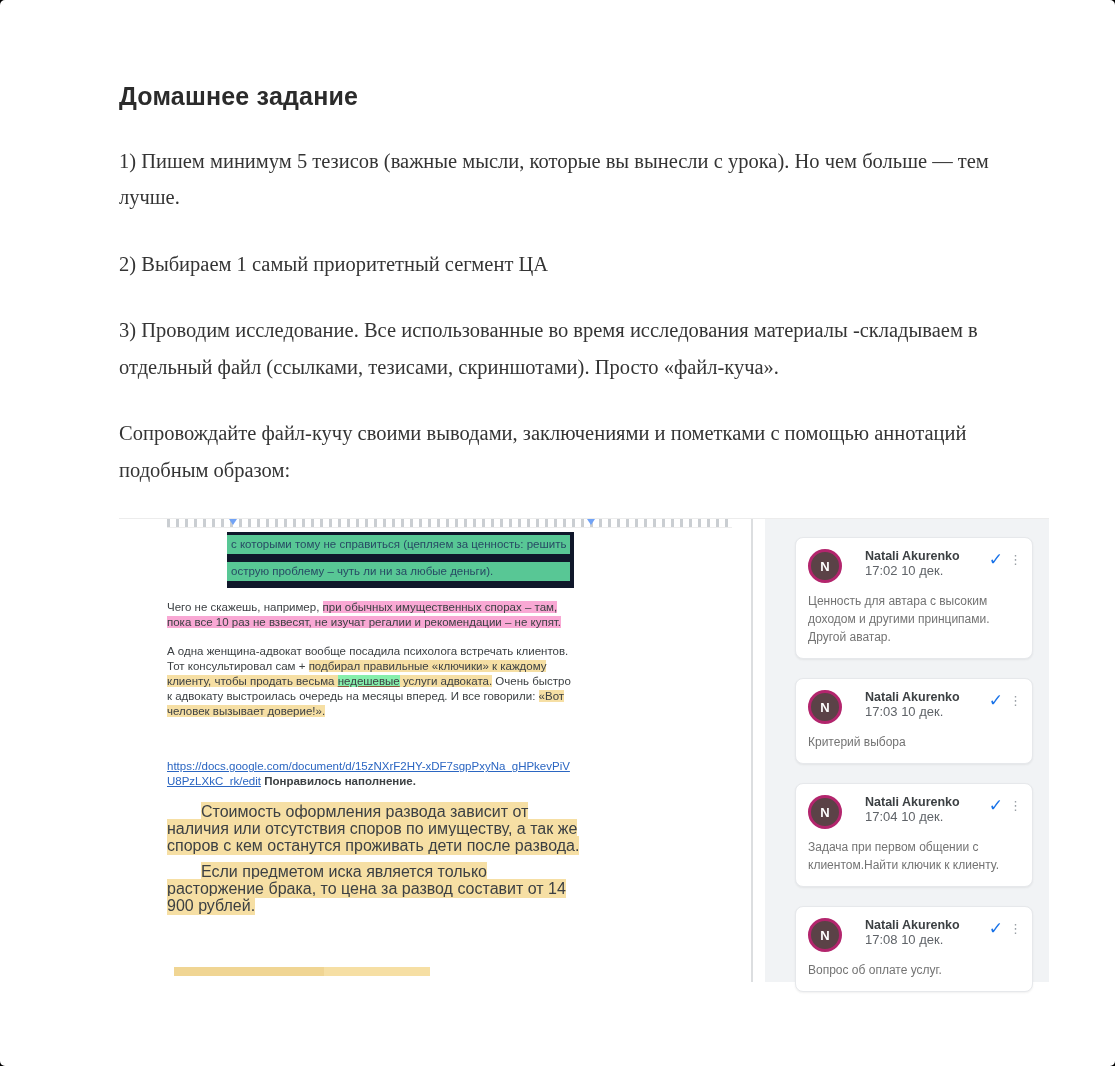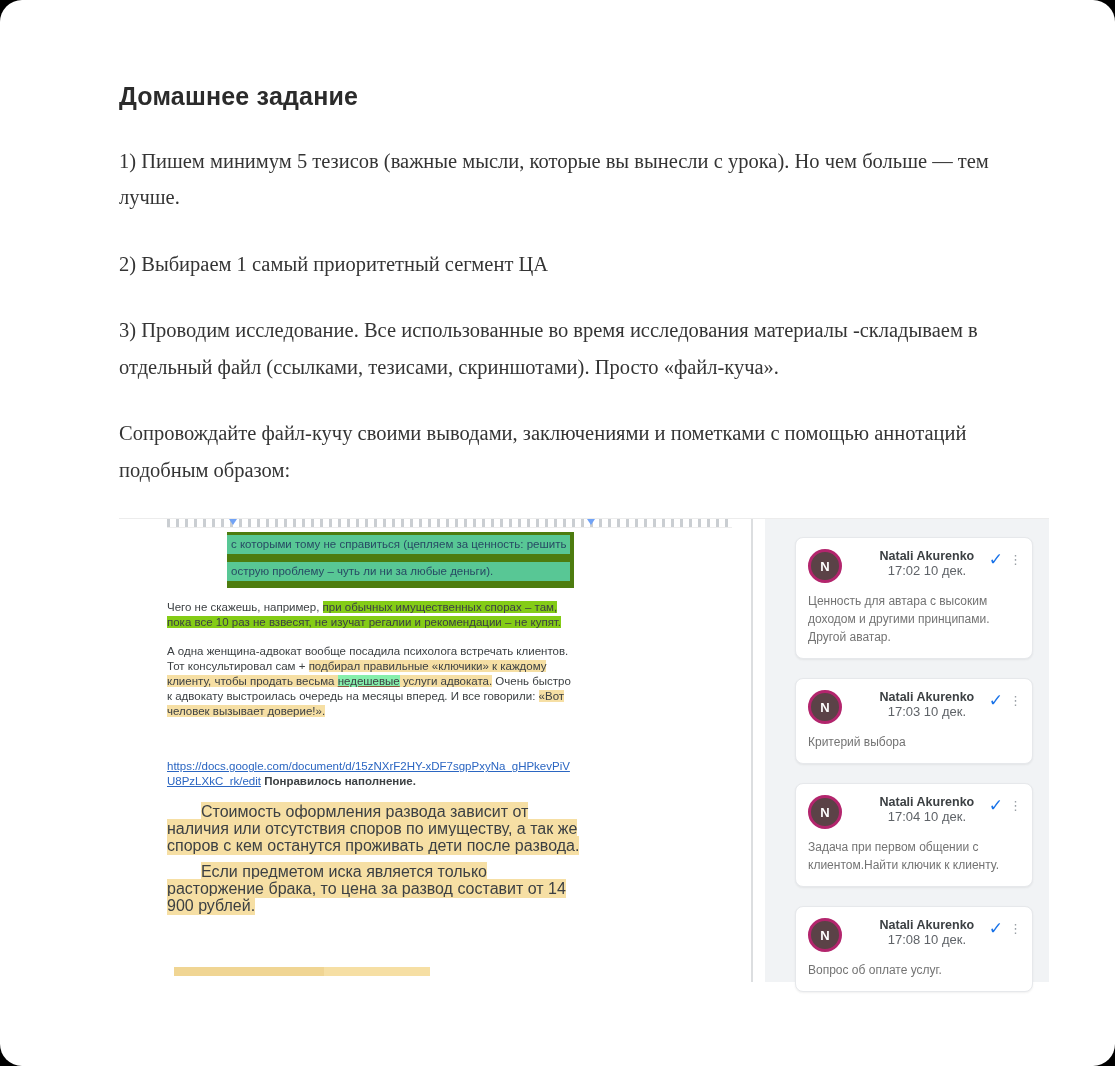--- a/index.html
+++ b/index.html
@@ -5,7 +5,7 @@
   html,body{margin:0;padding:0;background:#000;}
   .page{
     position:relative;width:1115px;height:1066px;background:#fff;
-    border-radius:22px;overflow:hidden;
+    border-radius:5px;overflow:hidden;
     font-family:"Liberation Serif",serif;color:#343434;
   }
   .content{padding:82px 70px 0 119px;}

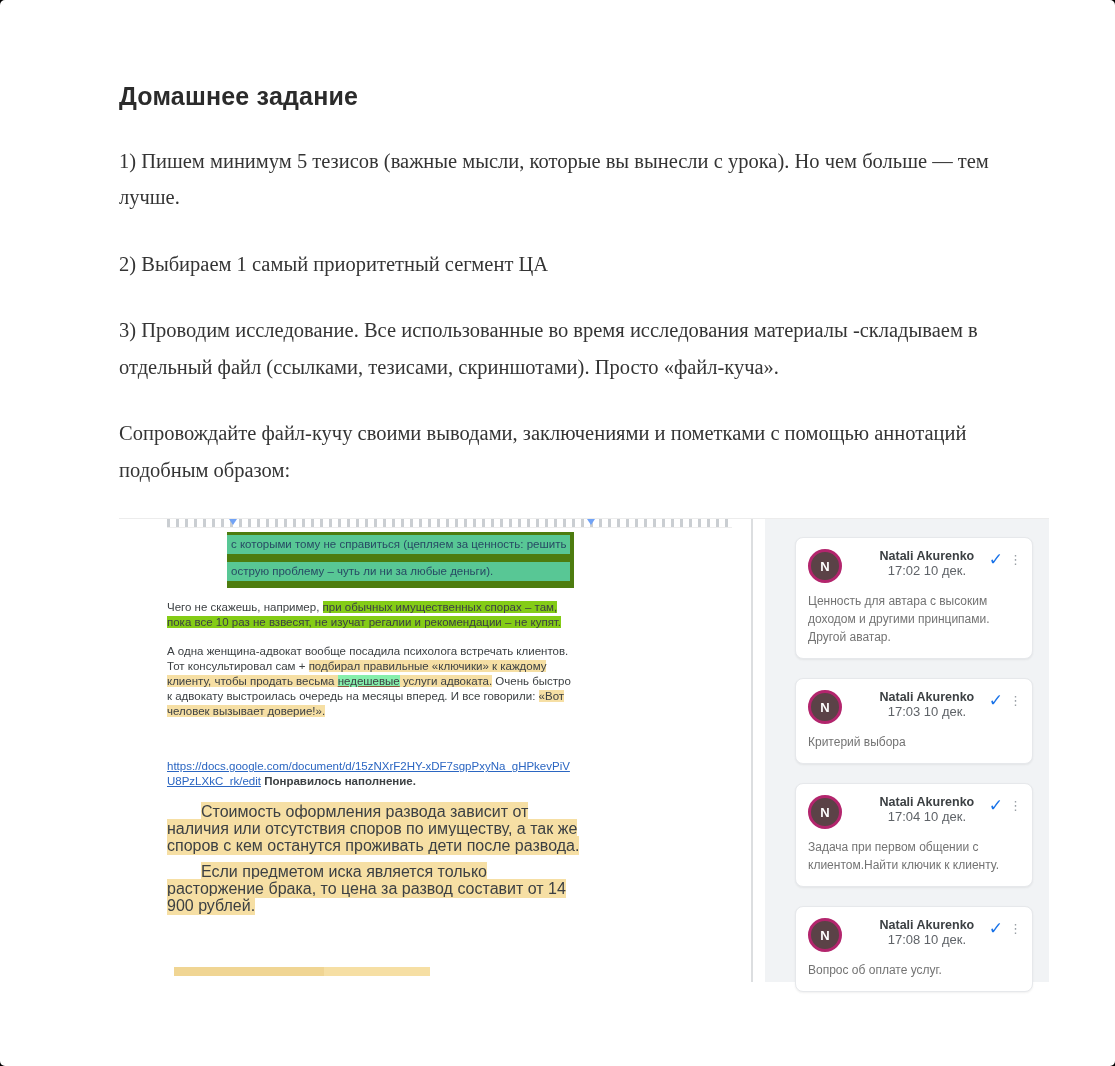--- a/index.html
+++ b/index.html
@@ -43,7 +43,7 @@
   .doc-text p{margin:0 0 14px 0;}
 
   .green-block{
-    margin:4px 0 12px 60px;background:#4d7c0f;width:fit-content;
+    margin:4px 0 12px 60px;background:#0f172a;width:fit-content;
     padding:3px 4px 7px 0;
   }
   .green-line{

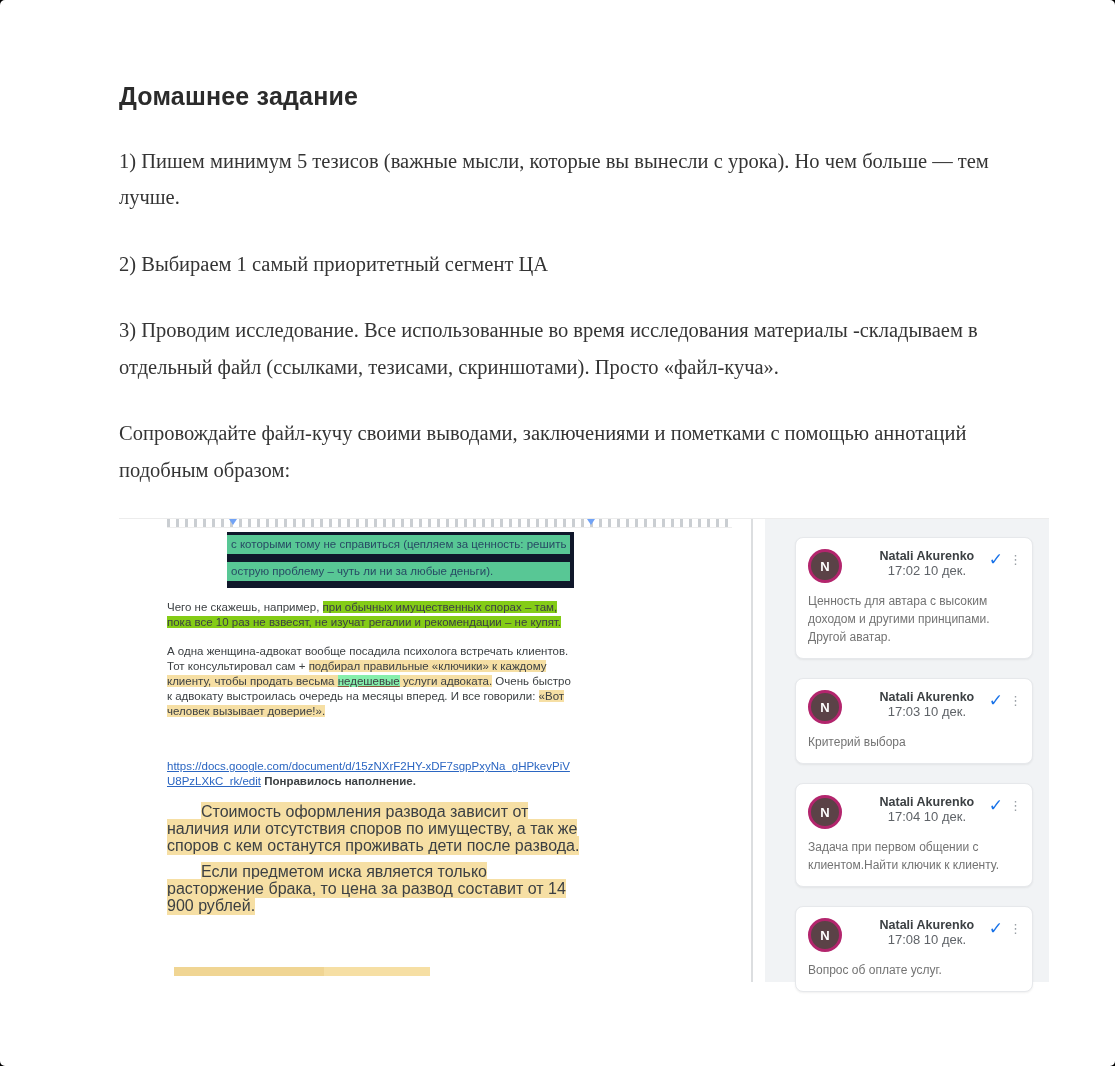--- a/index.html
+++ b/index.html
@@ -84,7 +84,7 @@
     color:#fff;font-size:13px;font-weight:700;display:flex;align-items:center;justify-content:center;
     box-sizing:border-box;flex:0 0 auto;
   }
-  .who{margin-left:23px;flex:1 1 auto;min-width:0;text-align:center;}
+  .who{margin-left:23px;flex:1 1 auto;min-width:0;}
   .who .name{font-size:12.5px;font-weight:700;color:#3c4043;line-height:15px;}
   .who .time{font-size:13px;color:#5f6368;line-height:14px;}
   .check-btn{color:#1a73e8;font-size:17px;font-weight:700;line-height:18px;margin:2px 6px 0 0;cursor:pointer;}

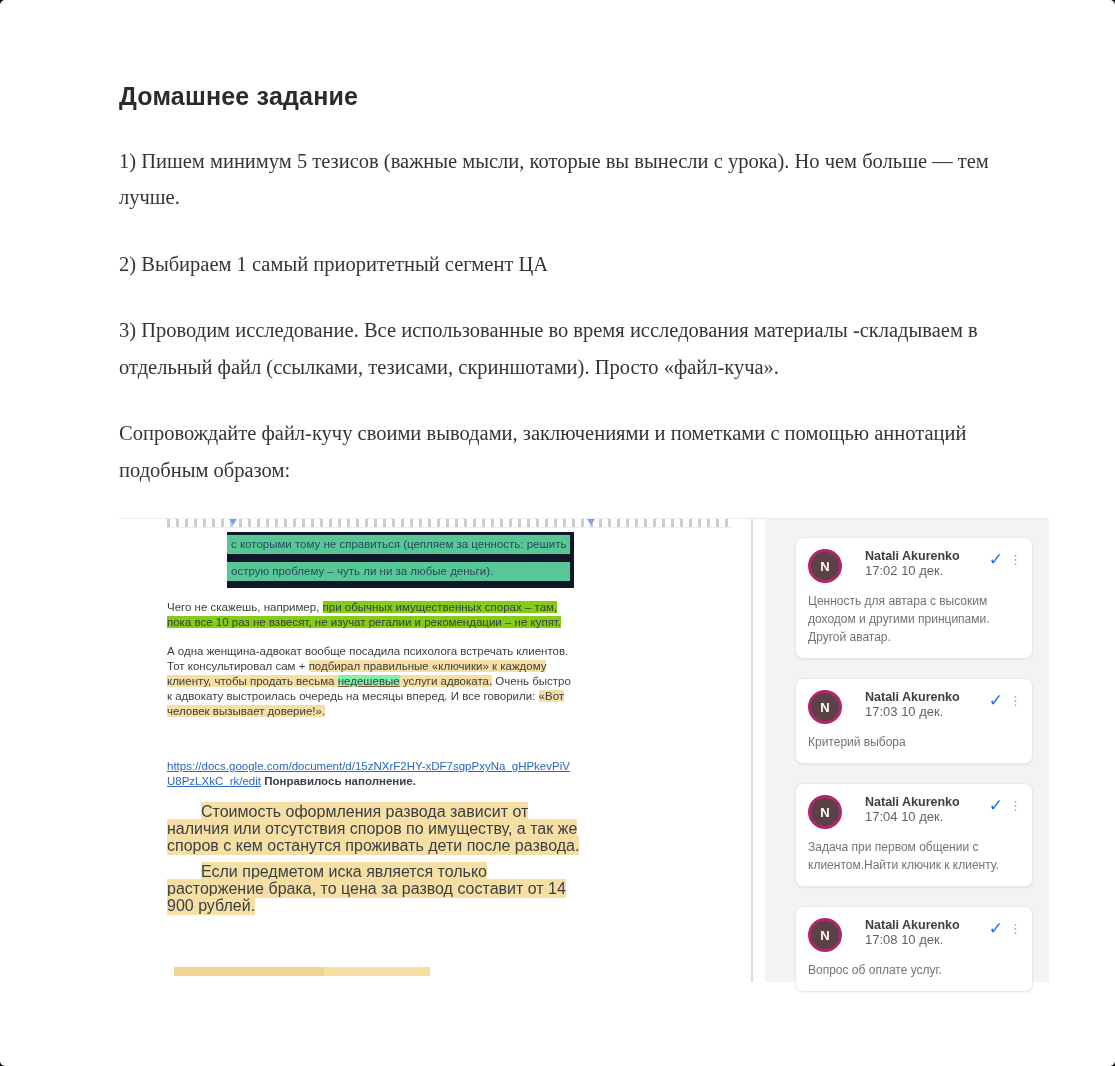--- a/index.html
+++ b/index.html
@@ -52,7 +52,7 @@
   }
   .green-line:last-child{margin-bottom:0;}
 
-  .hl-y{background:#84cc16;margin-top:46px;}
+  .hl-y{background:#f9a8d4;margin-top:46px;}
   .hl-c{background:#f6dfa4;}
   .hl-c-u{background:#86efac;text-decoration:underline;text-decoration-color:#8a5a3a;}
   .squiggle{text-decoration:underline dotted #c4533a;text-underline-offset:2px;}

